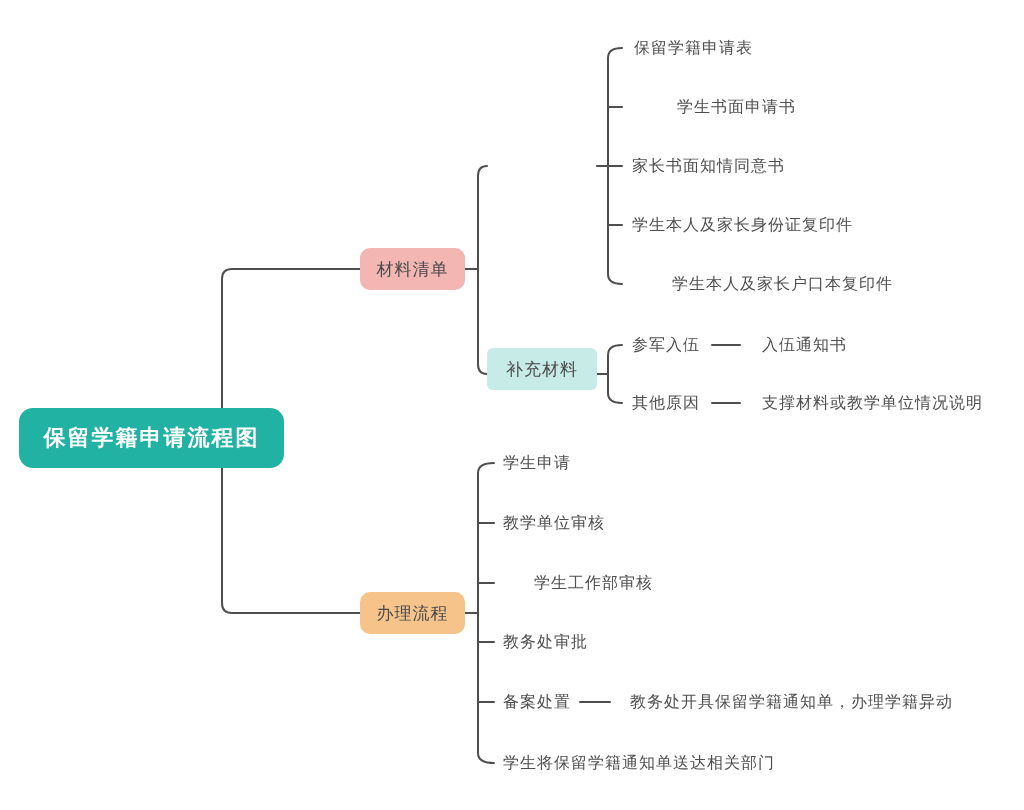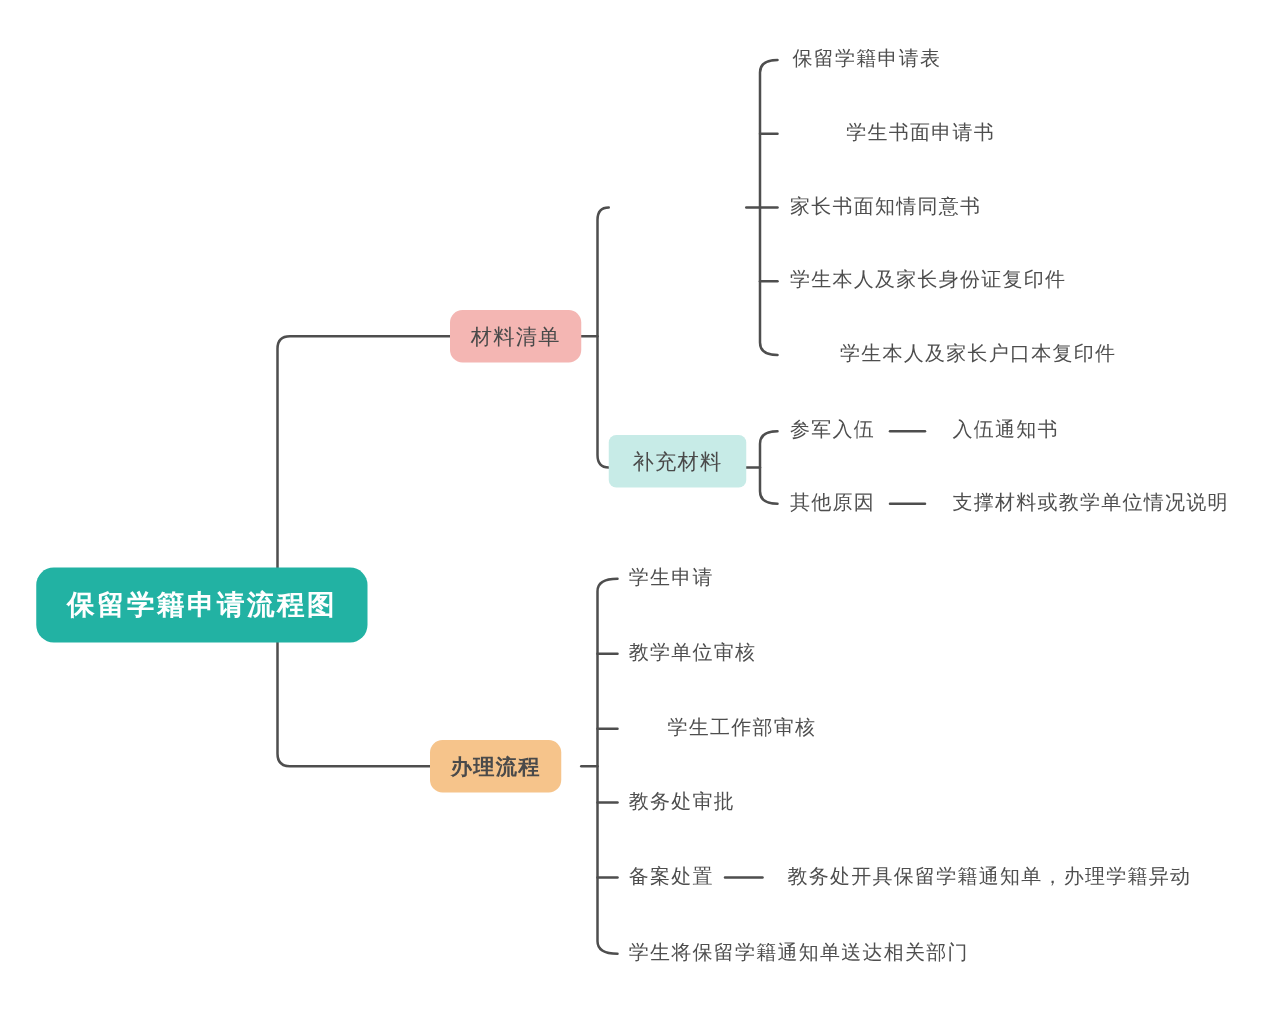--- a/index.html
+++ b/index.html
@@ -63,7 +63,7 @@
     </g>
   </svg>
 
-  <div class="node root" style="left:29px;top:408px;margin-top:46px;">保留学籍申请流程图</div>
+  <div class="node root" style="left:19px;top:408px;">保留学籍申请流程图</div>
 
   <div class="node branch pink" style="left:360px;top:248px;">材料清单</div>
   <div class="node branch orange" style="left:344px;top:592px;font-weight:bold;">办理流程</div>

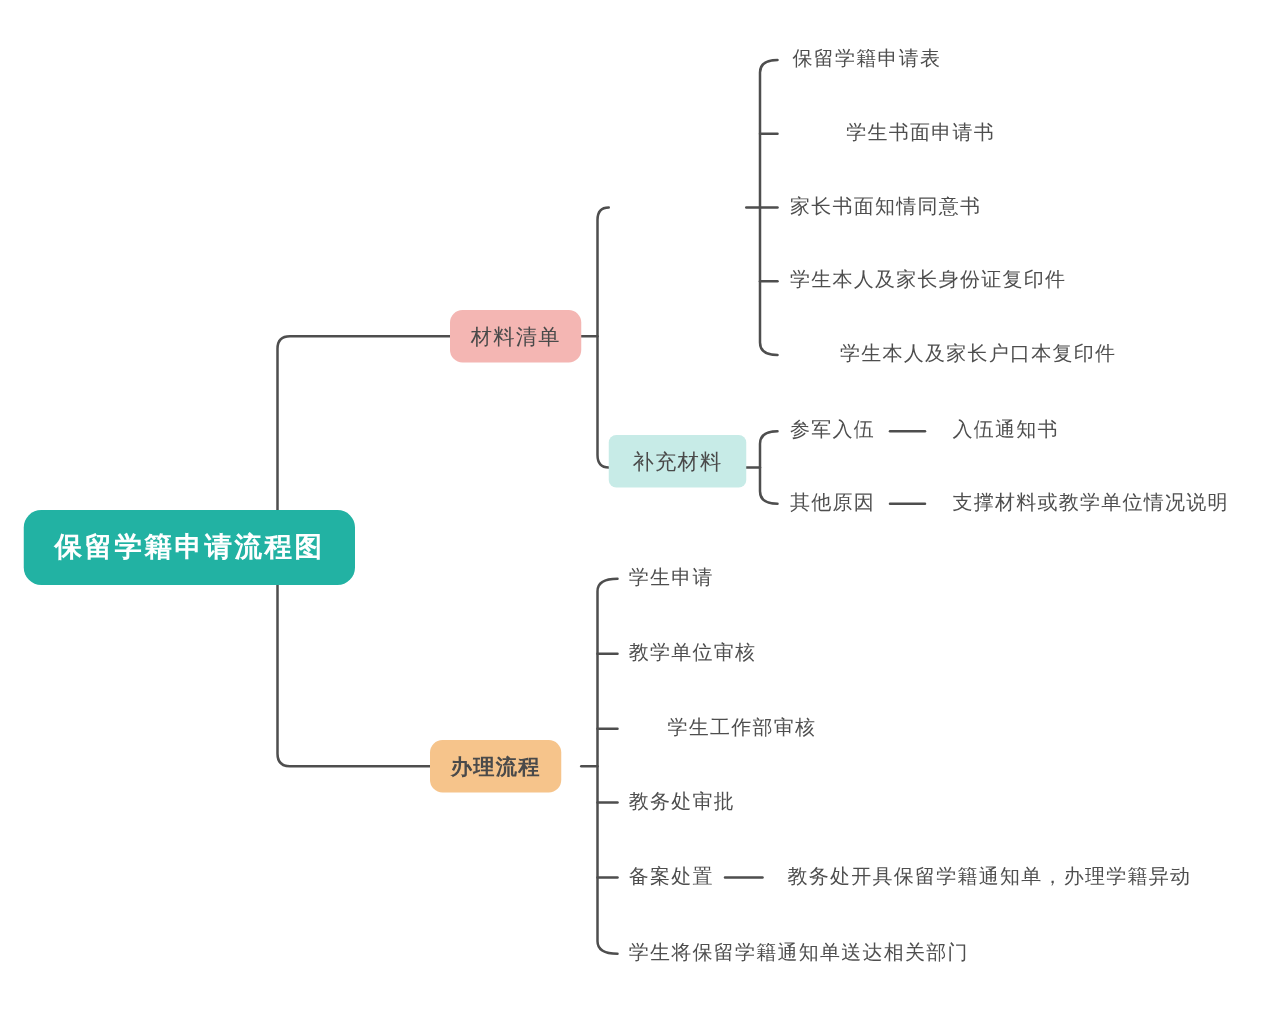--- a/index.html
+++ b/index.html
@@ -66,7 +66,7 @@
   <div class="node root" style="left:19px;top:408px;">保留学籍申请流程图</div>
 
   <div class="node branch pink" style="left:360px;top:248px;">材料清单</div>
-  <div class="node branch orange" style="left:344px;top:592px;font-weight:bold;">办理流程</div>
+  <div class="node branch orange" style="left:360px;top:592px;">办理流程</div>
 
   <div class="node sub" style="left:487px;top:348px;">补充材料</div>
 

